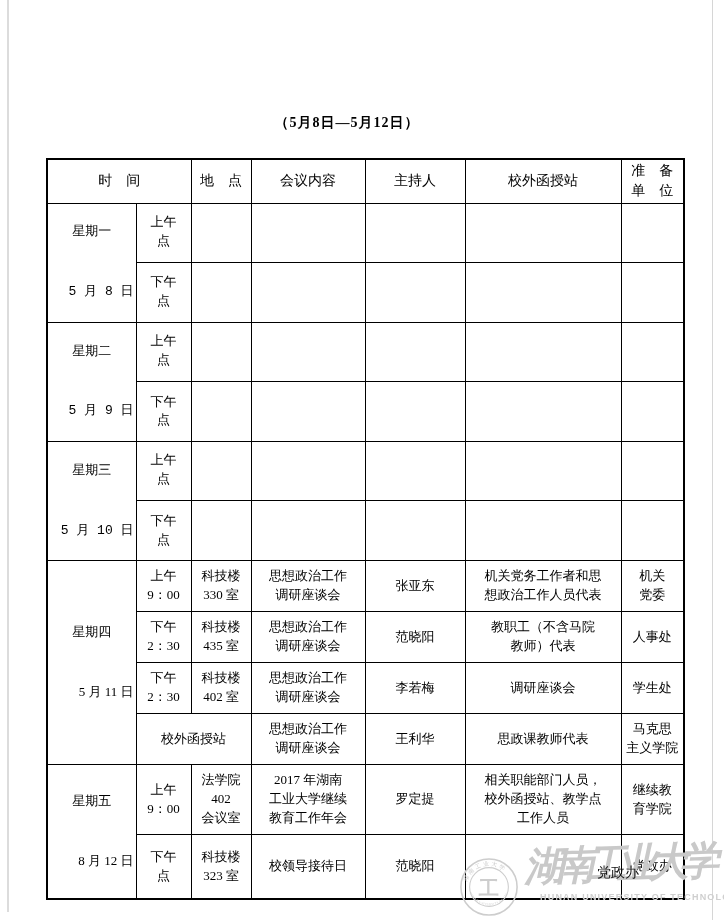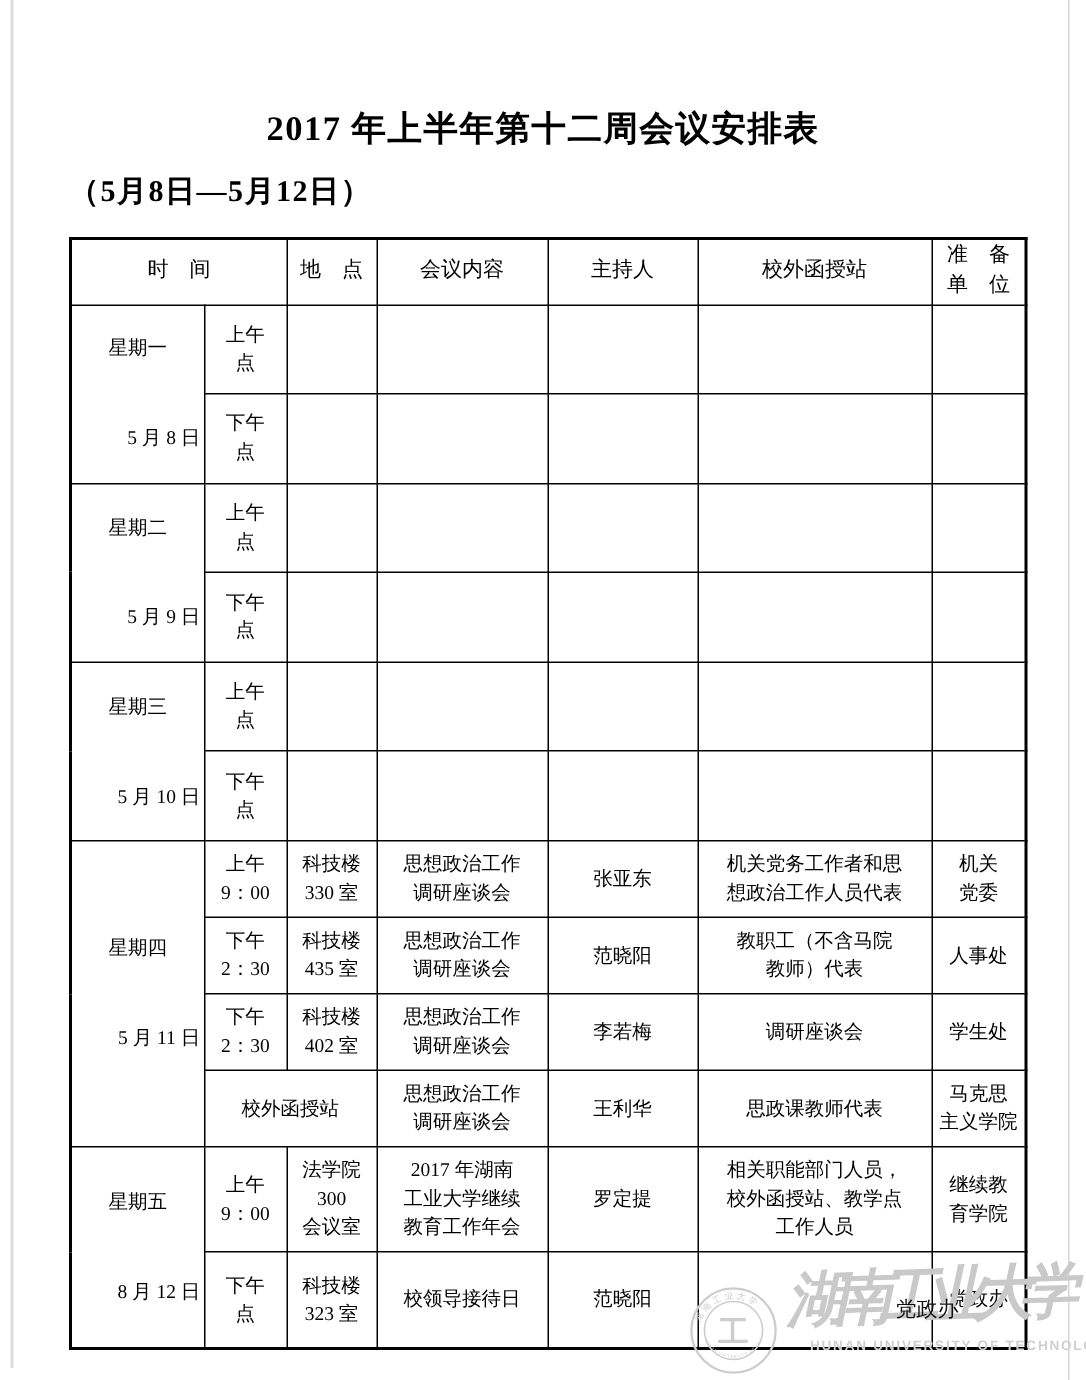--- a/index.html
+++ b/index.html
@@ -75,7 +75,6 @@
   <div class="edge-left"></div>
   <div class="edge-right"></div>
 
-  <div class="doc-title">2017 年上半年第十二周会议安排表</div>
   <div class="doc-subtitle">（5月8日—5月12日）</div>
 
   <table class="sched">

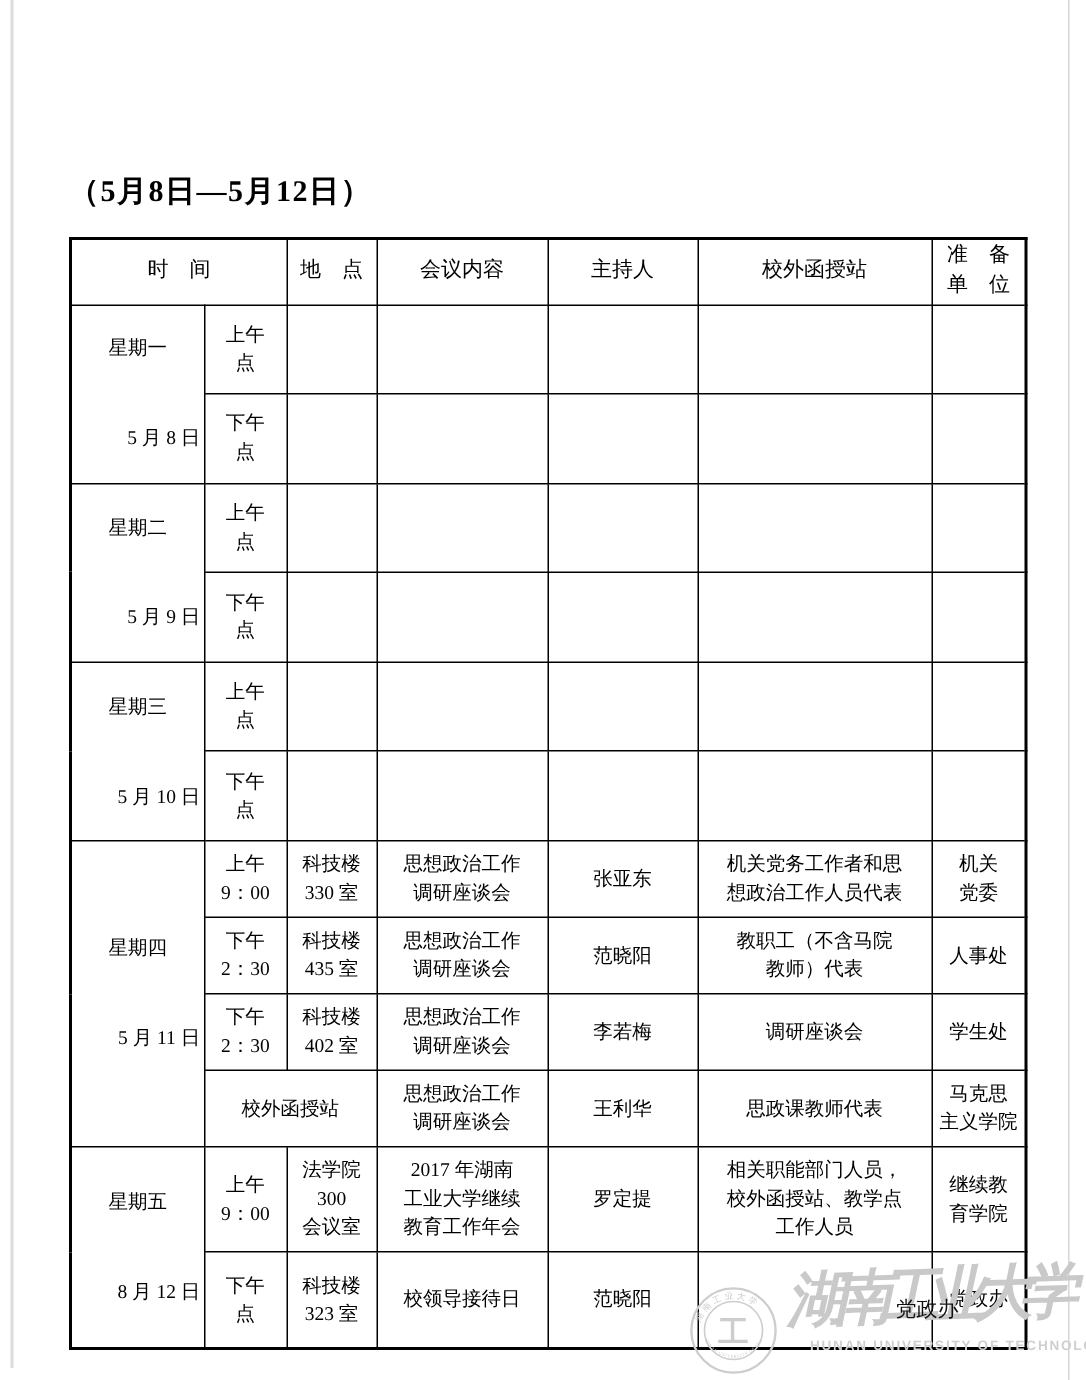--- a/index.html
+++ b/index.html
@@ -20,7 +20,7 @@
   }
   .doc-subtitle{
     position:absolute;left:46px;top:114px;width:602px;
-    text-align:left;font-size:20px;font-weight:bold;letter-spacing:1px;
+    text-align:center;font-size:14px;font-weight:bold;letter-spacing:1px;
   }
 
   table.sched{

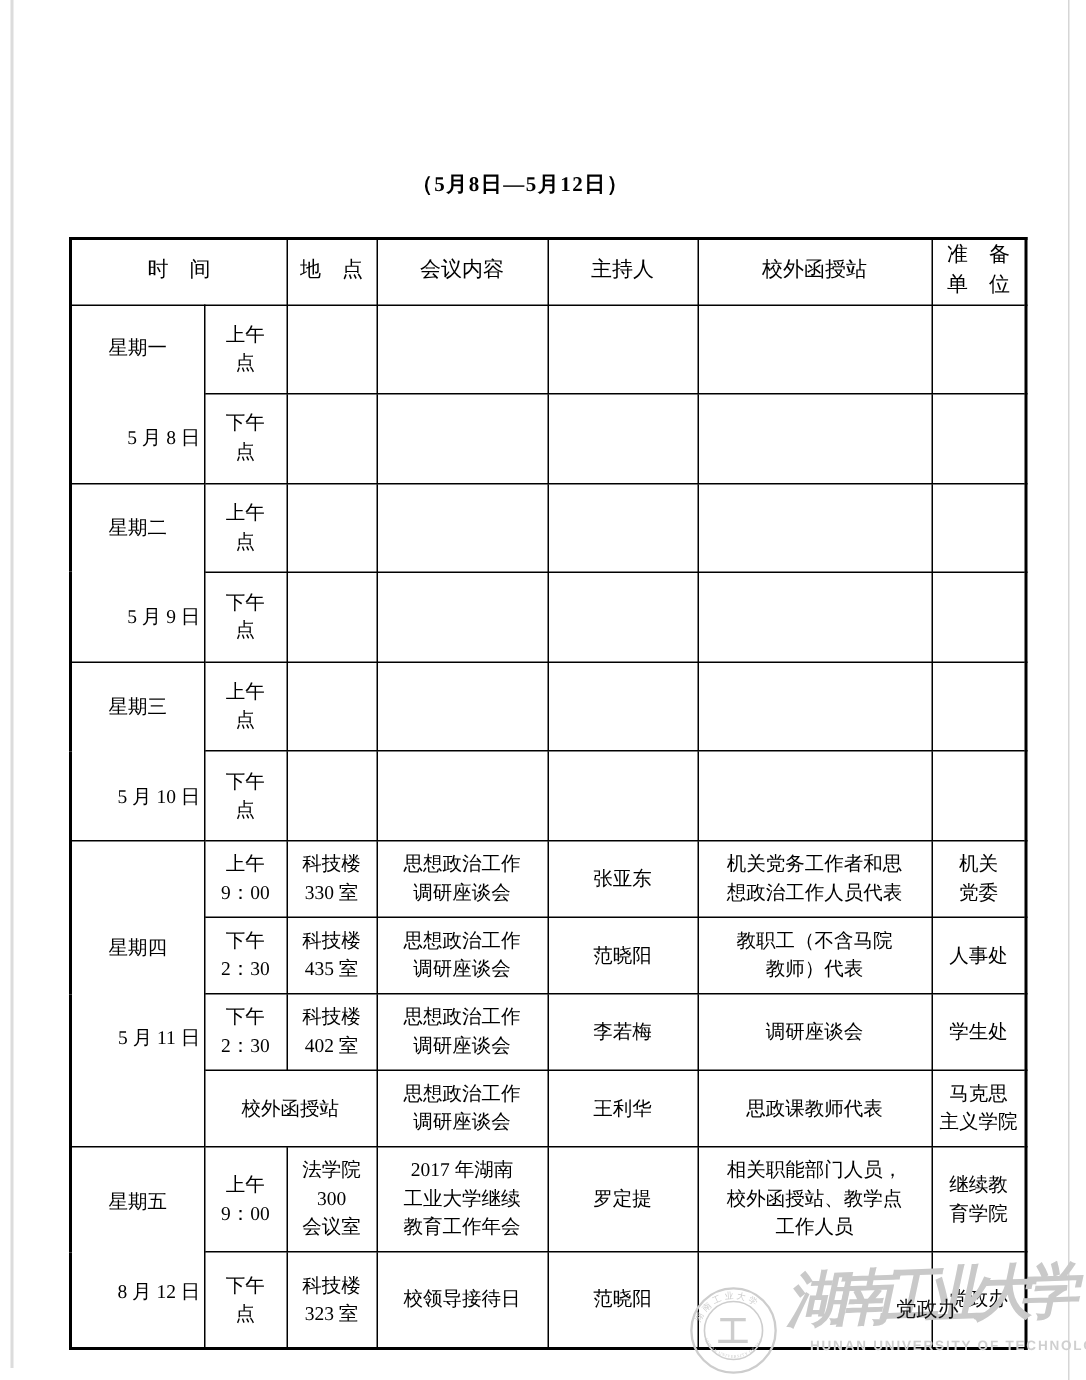--- a/index.html
+++ b/index.html
@@ -39,7 +39,7 @@
   }
   table.sched th{font-size:14px;}
   tr.h-header{height:42px;margin-left:12px;}
-  tr.h-a{height:52px;}
+  tr.h-a{height:52px;font-family:Liberation Mono, monospace;}
   tr.h-b{height:53px;}
   tr.h-c{height:51px;}
   tr.h-d{height:70px;}

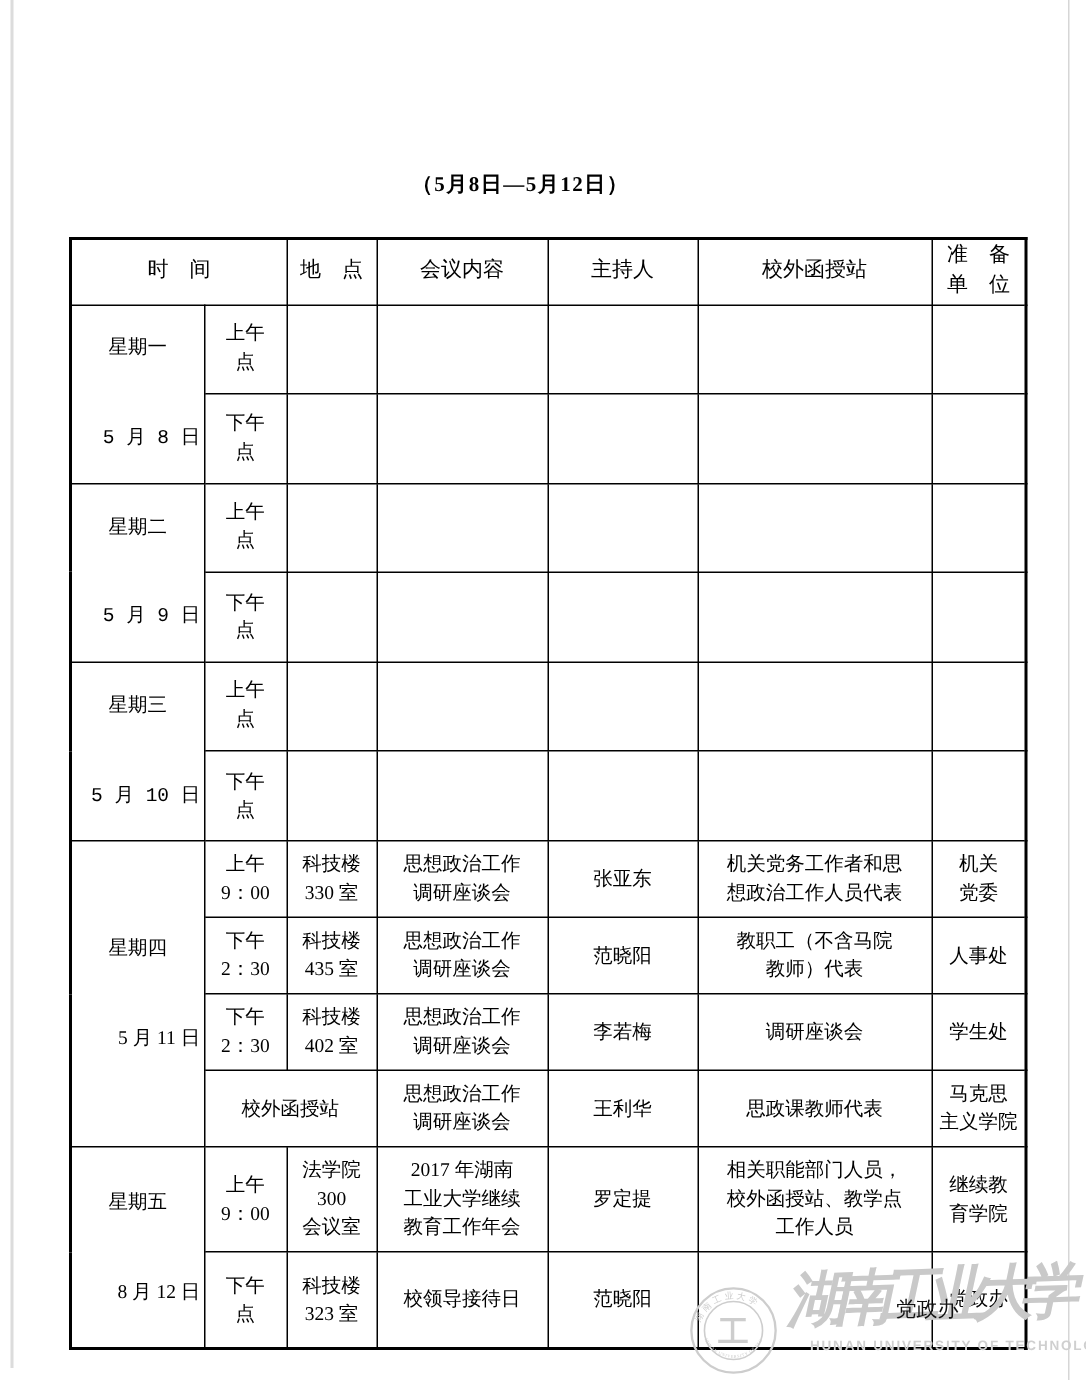--- a/index.html
+++ b/index.html
@@ -225,7 +225,7 @@
         <td>上午
 9：00</td>
         <td>法学院
-300
+402
 会议室</td>
         <td>2017 年湖南
 工业大学继续

